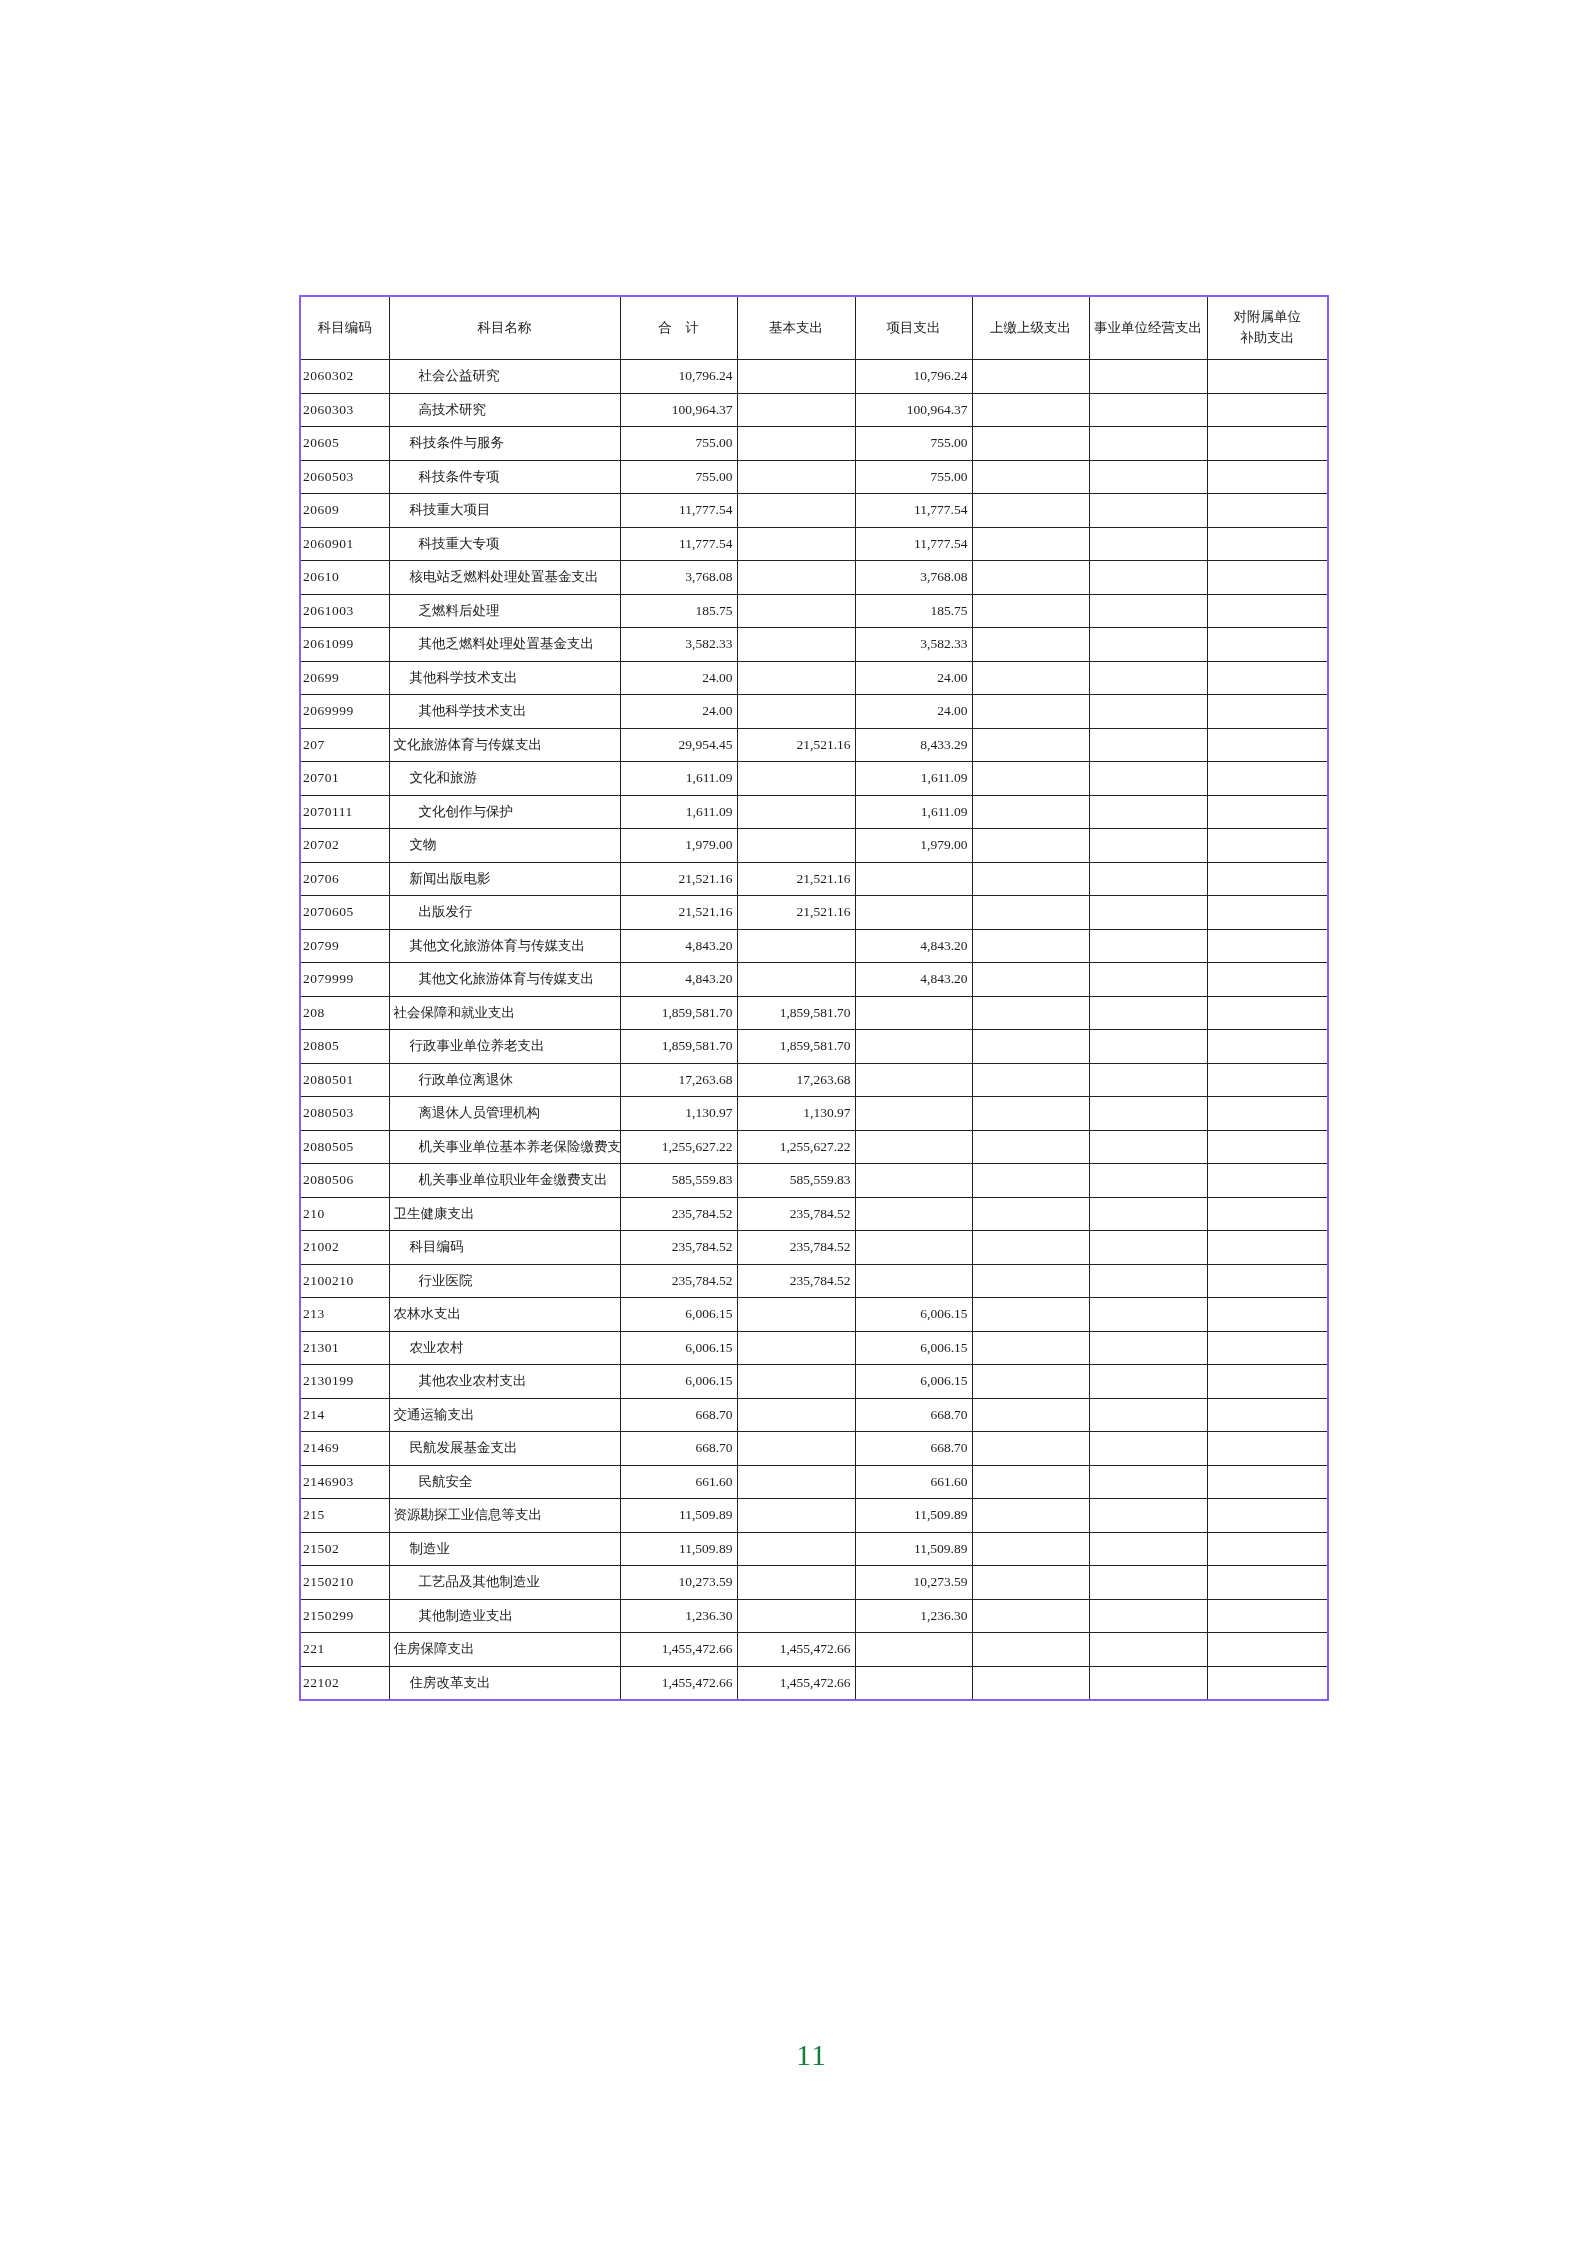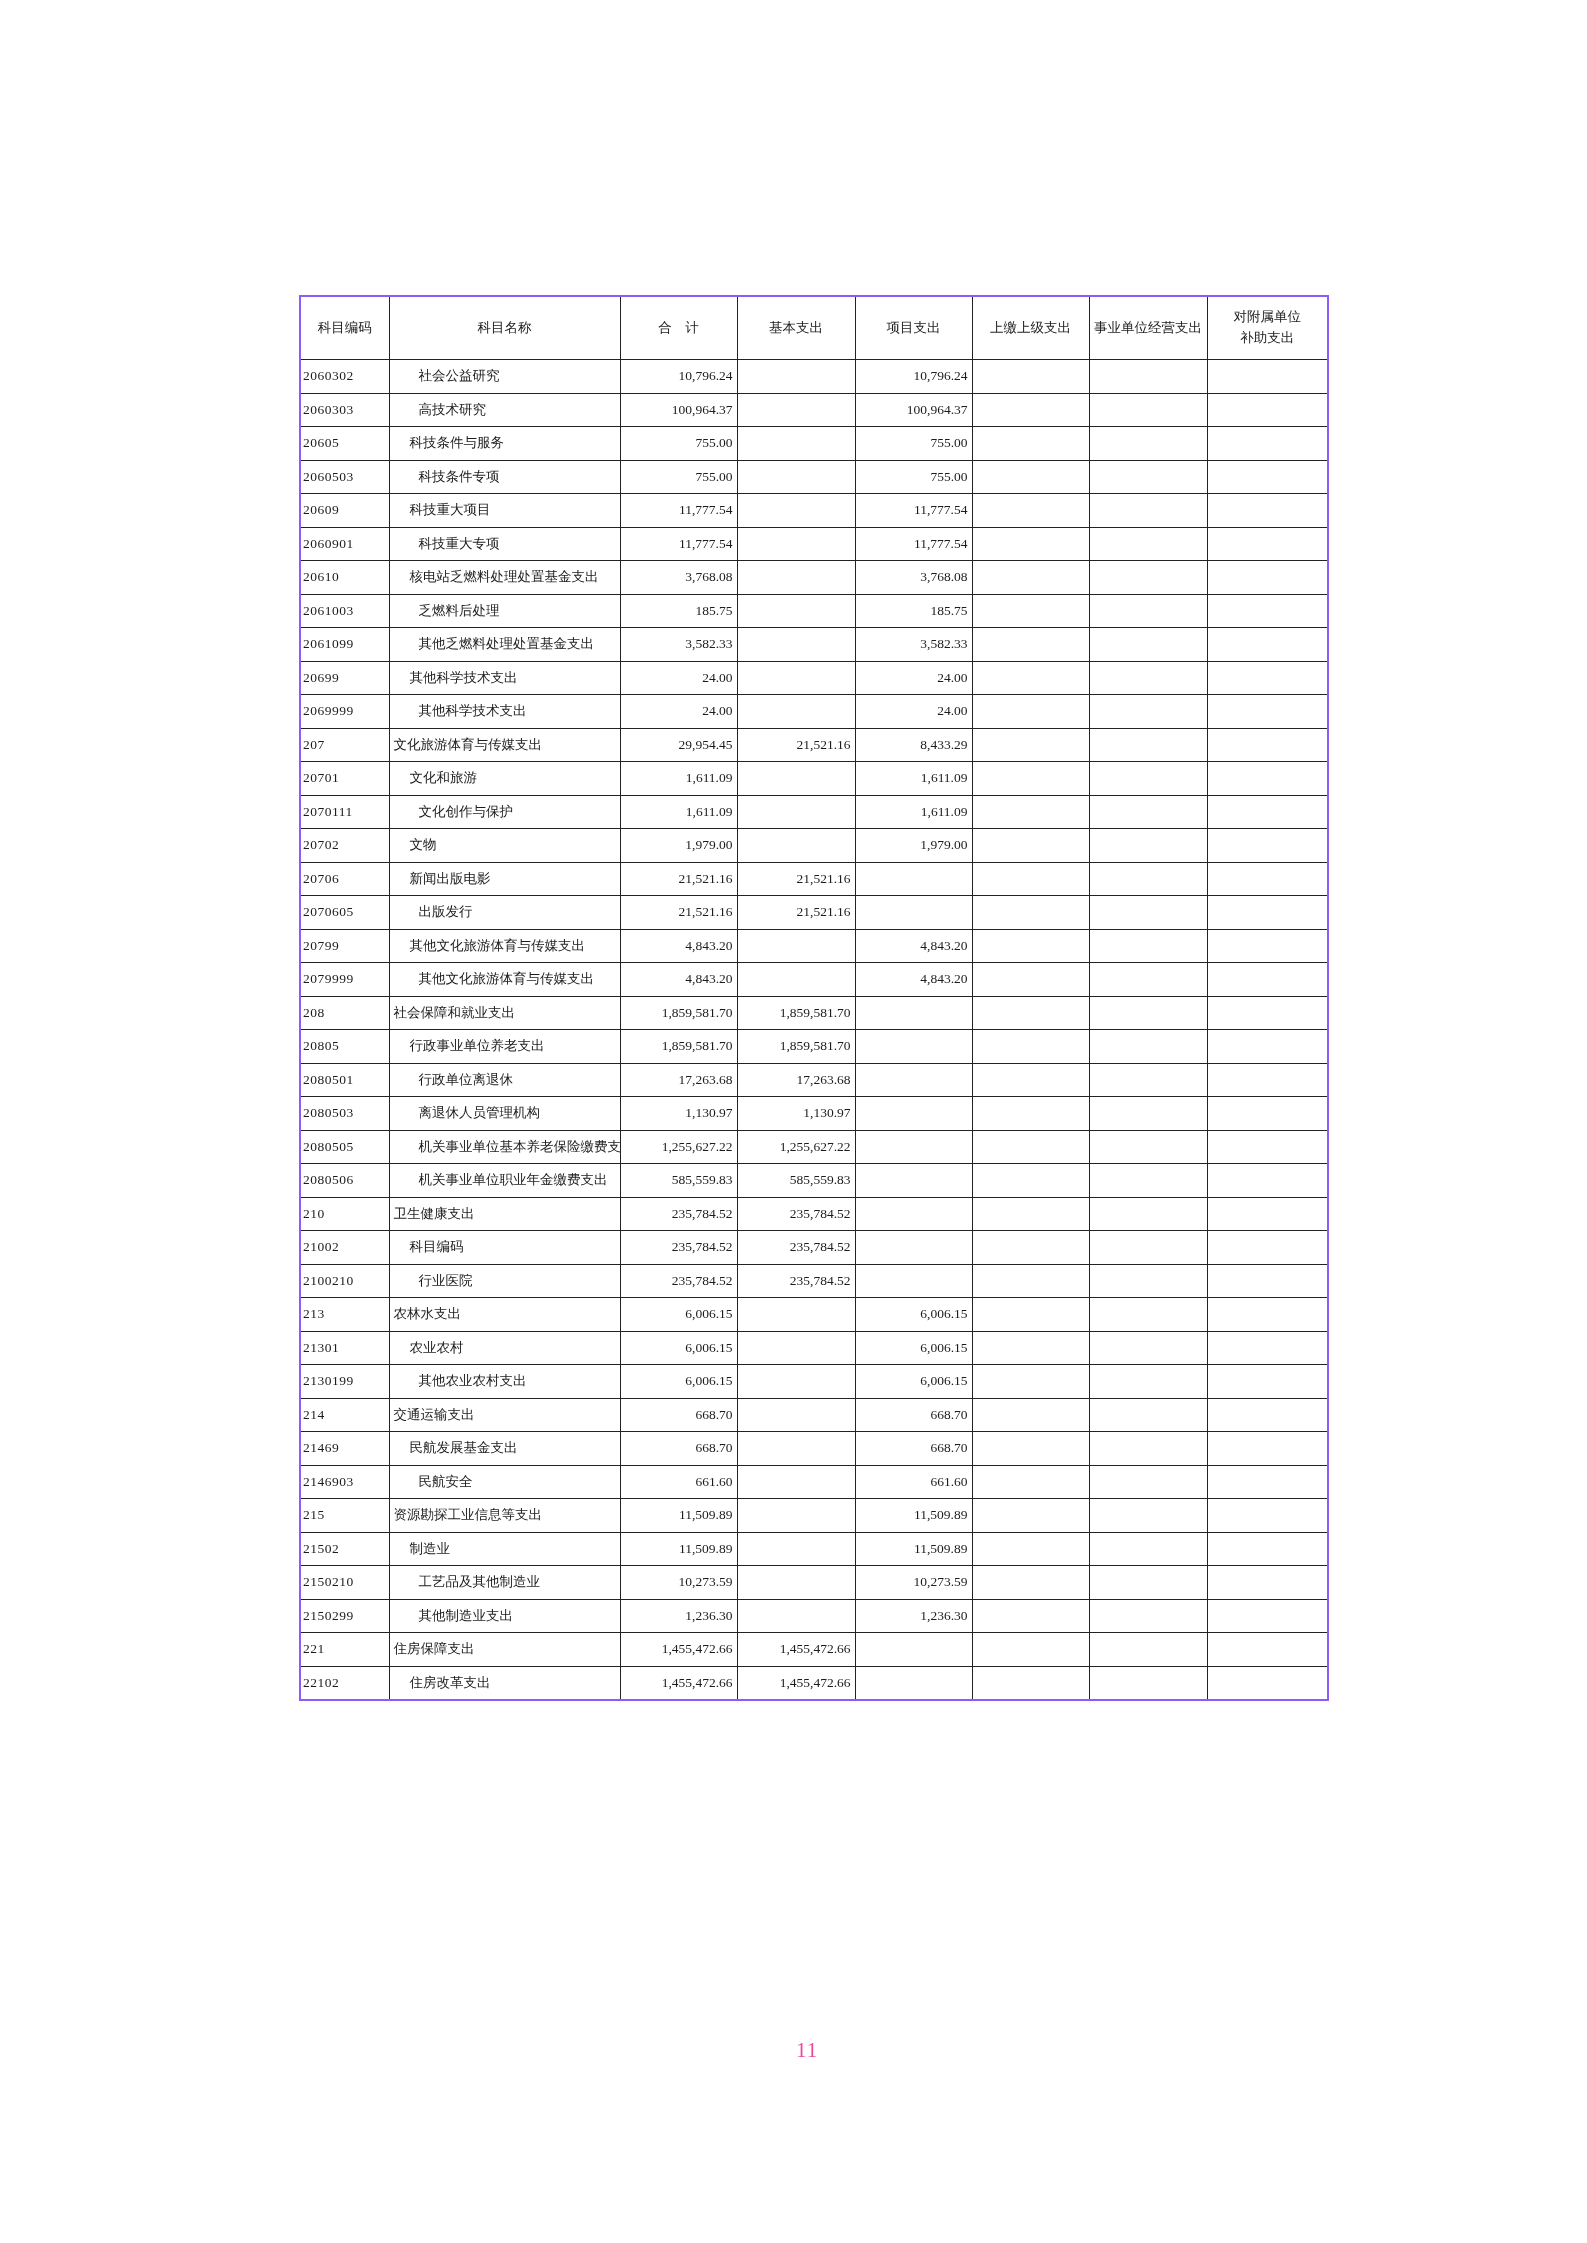--- a/index.html
+++ b/index.html
@@ -72,8 +72,8 @@
     position: absolute;
     left: 796px;
     top: 2038px;
-    font-size: 21px;
-    color: #ec4899;
+    font-size: 30px;
+    color: #15803d;
     letter-spacing: 1px;
   }
 </style>

